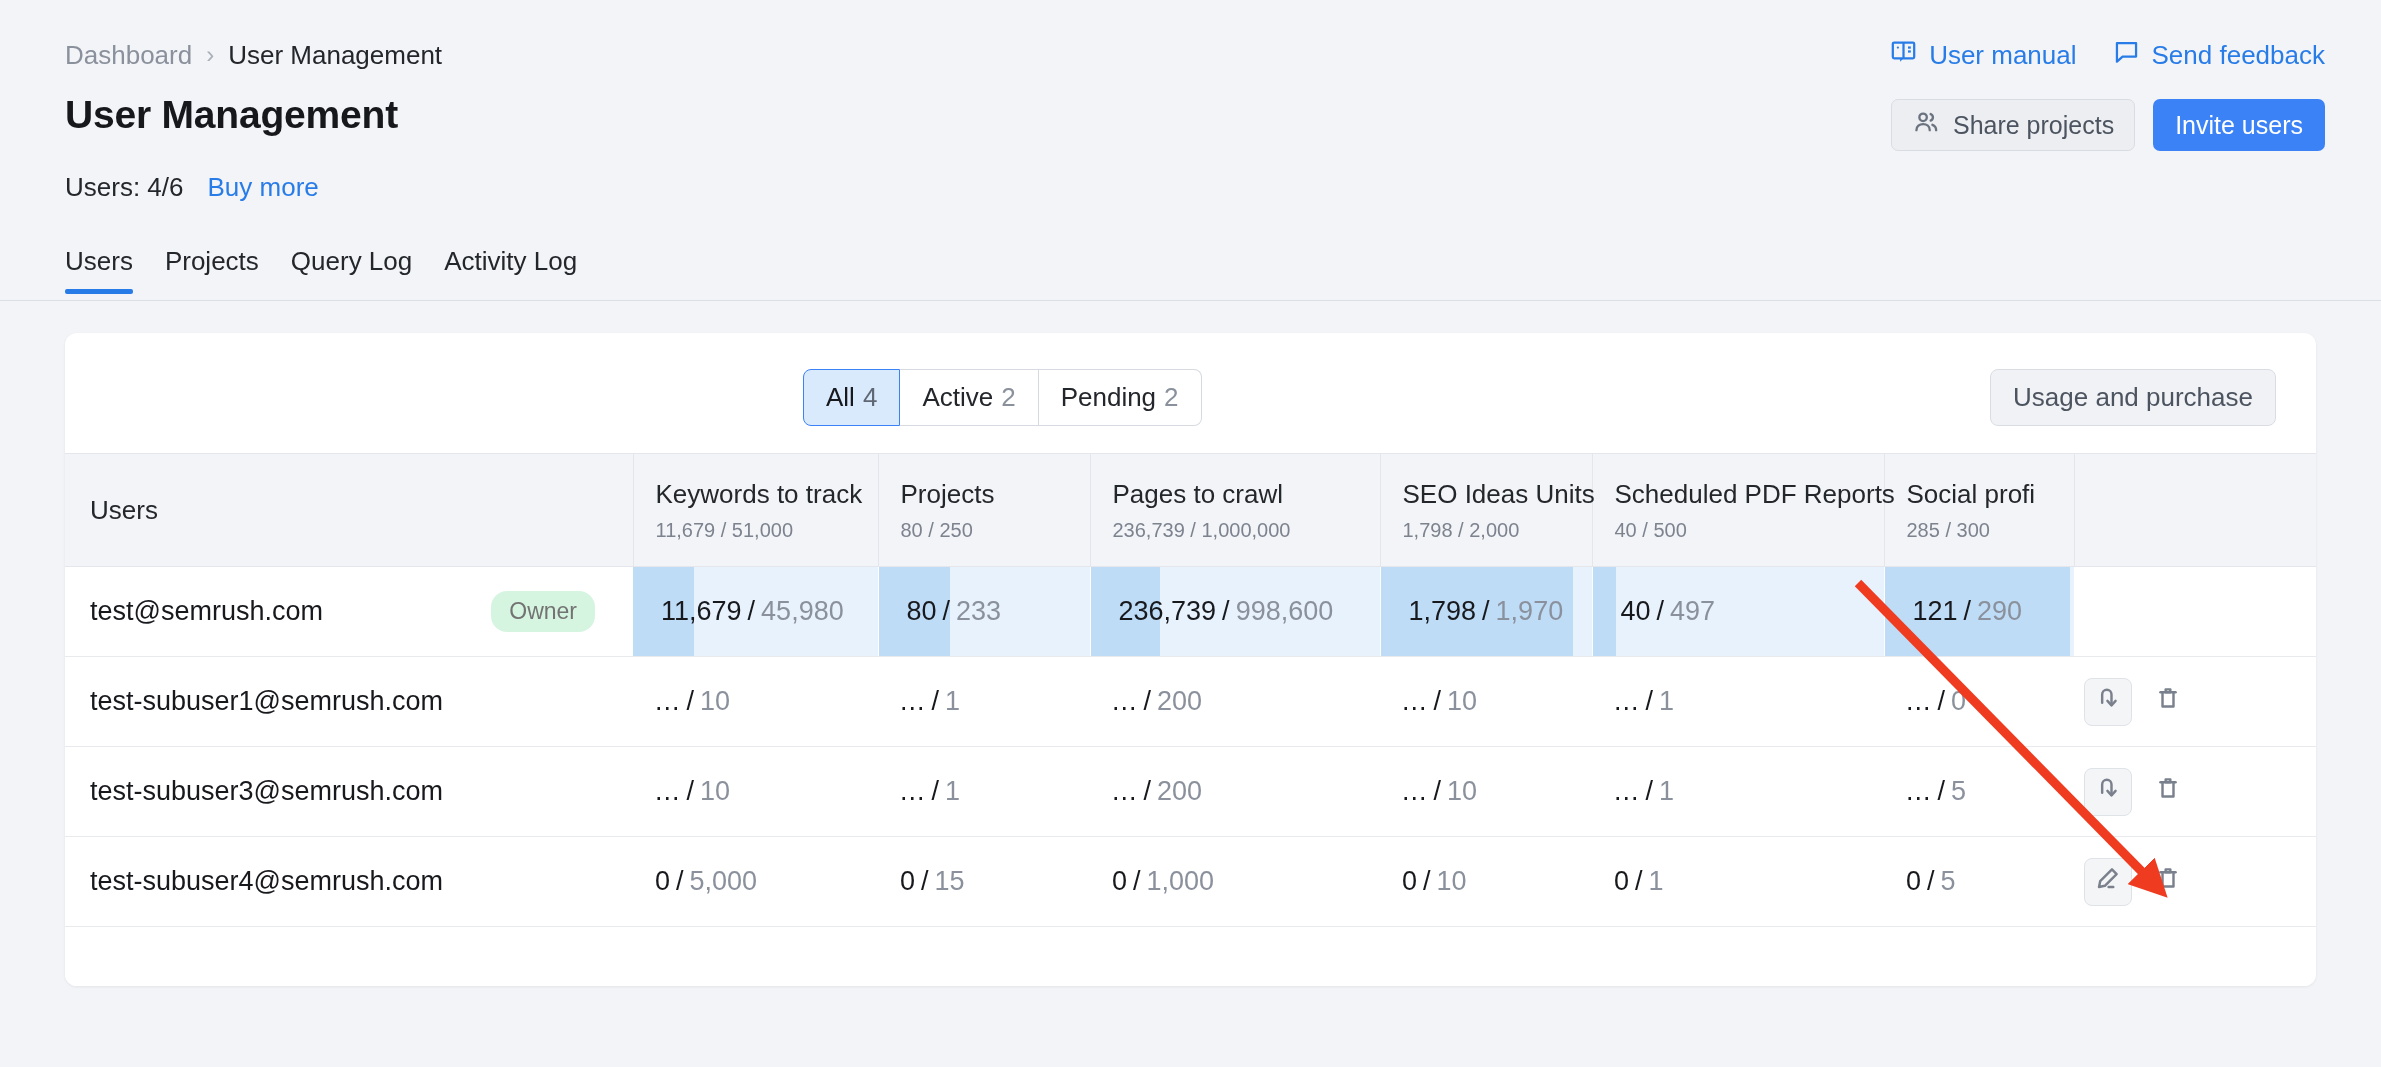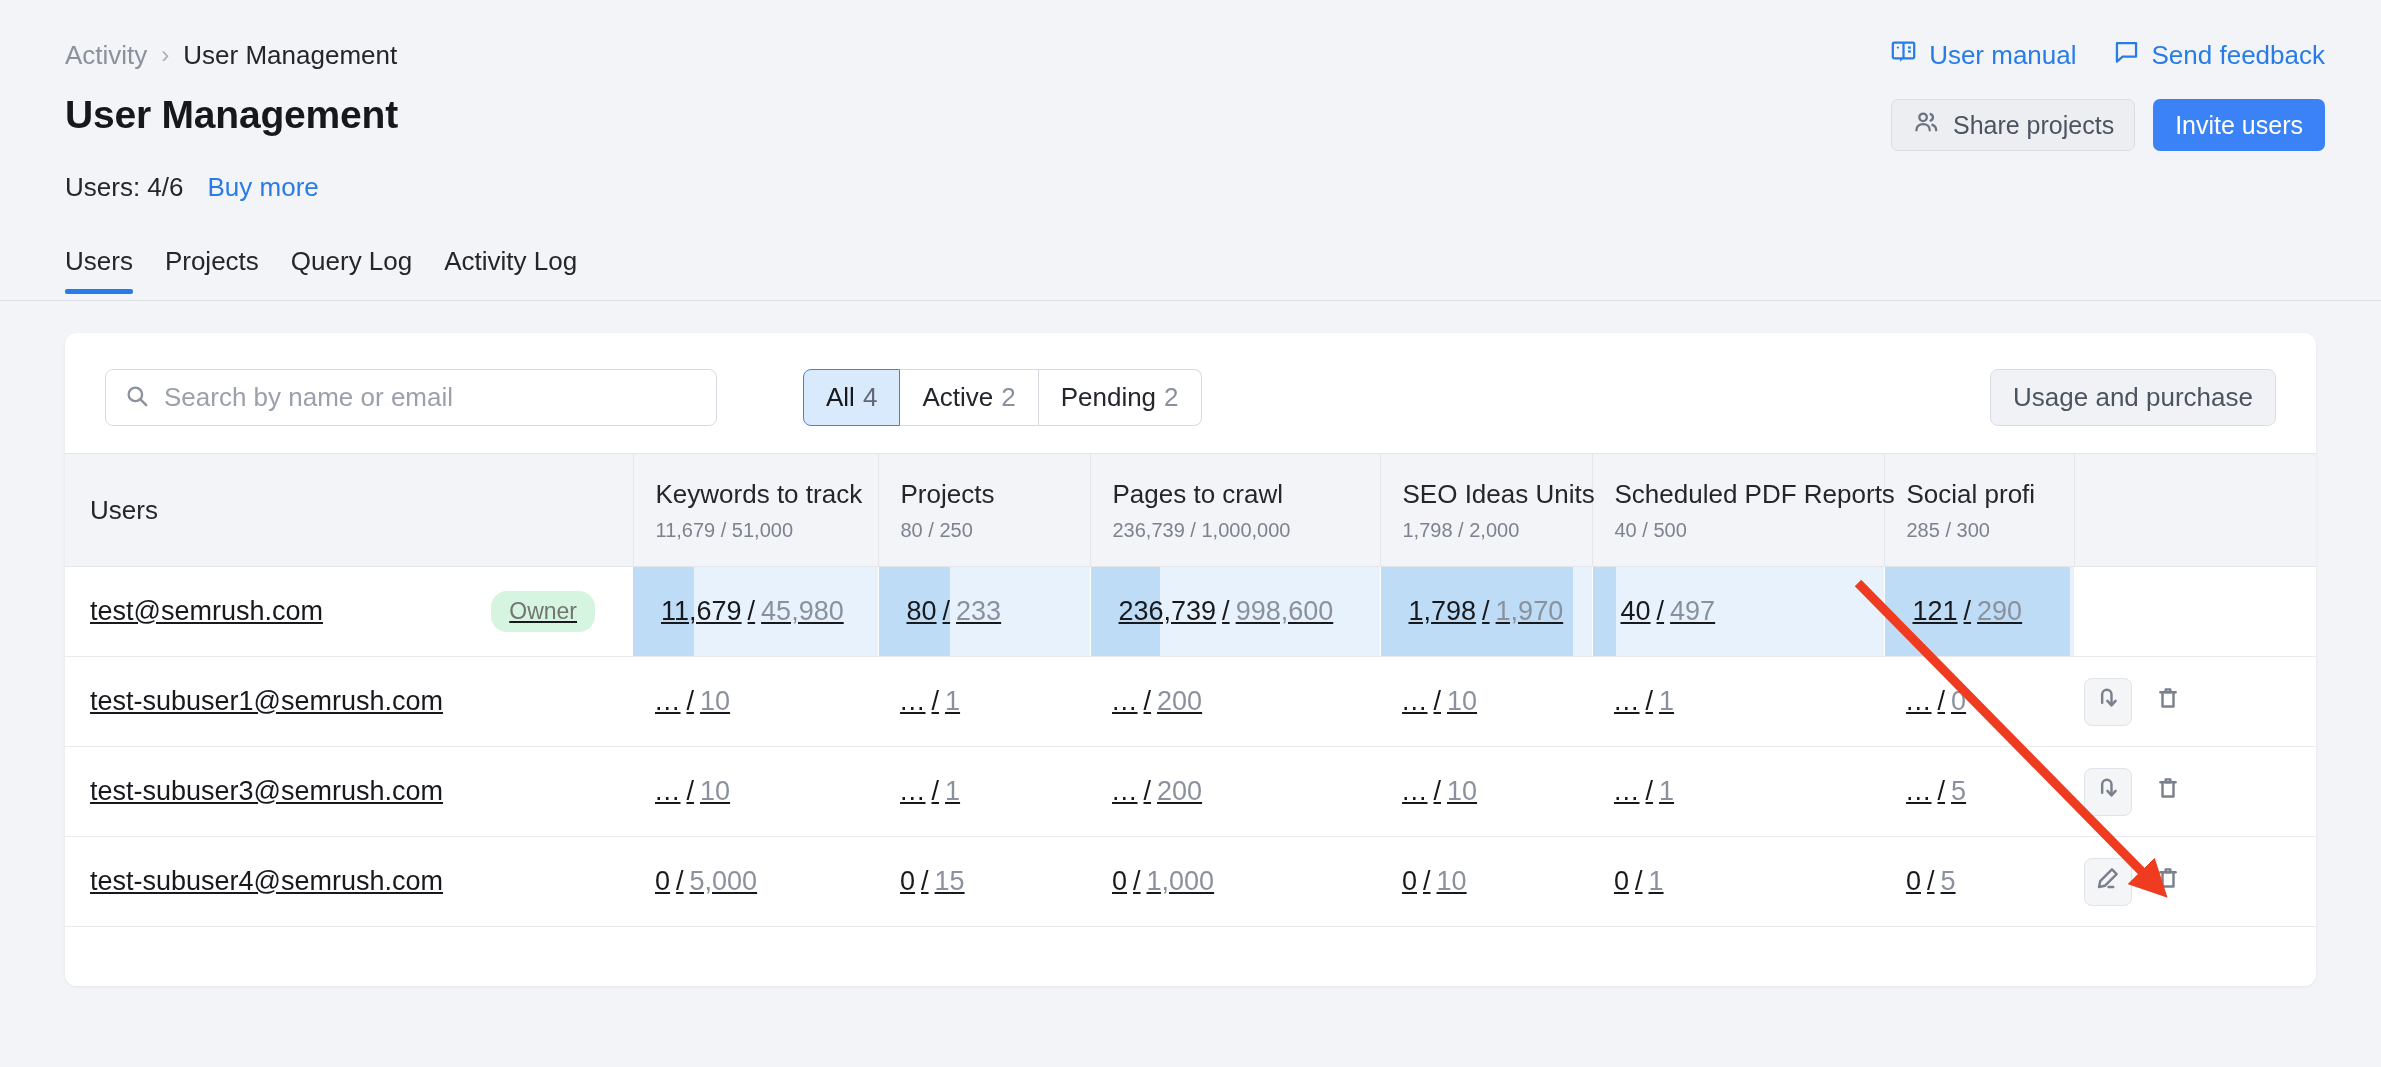--- a/index.html
+++ b/index.html
@@ -138,7 +138,7 @@
   <div class="header">
 
     <div class="breadcrumb">
-      <span class="bc-dash">Activity</span>
+      <span class="bc-dash">Dashboard</span>
       <span class="bc-sep">›</span>
       <span class="bc-current">User Management</span>
     </div>

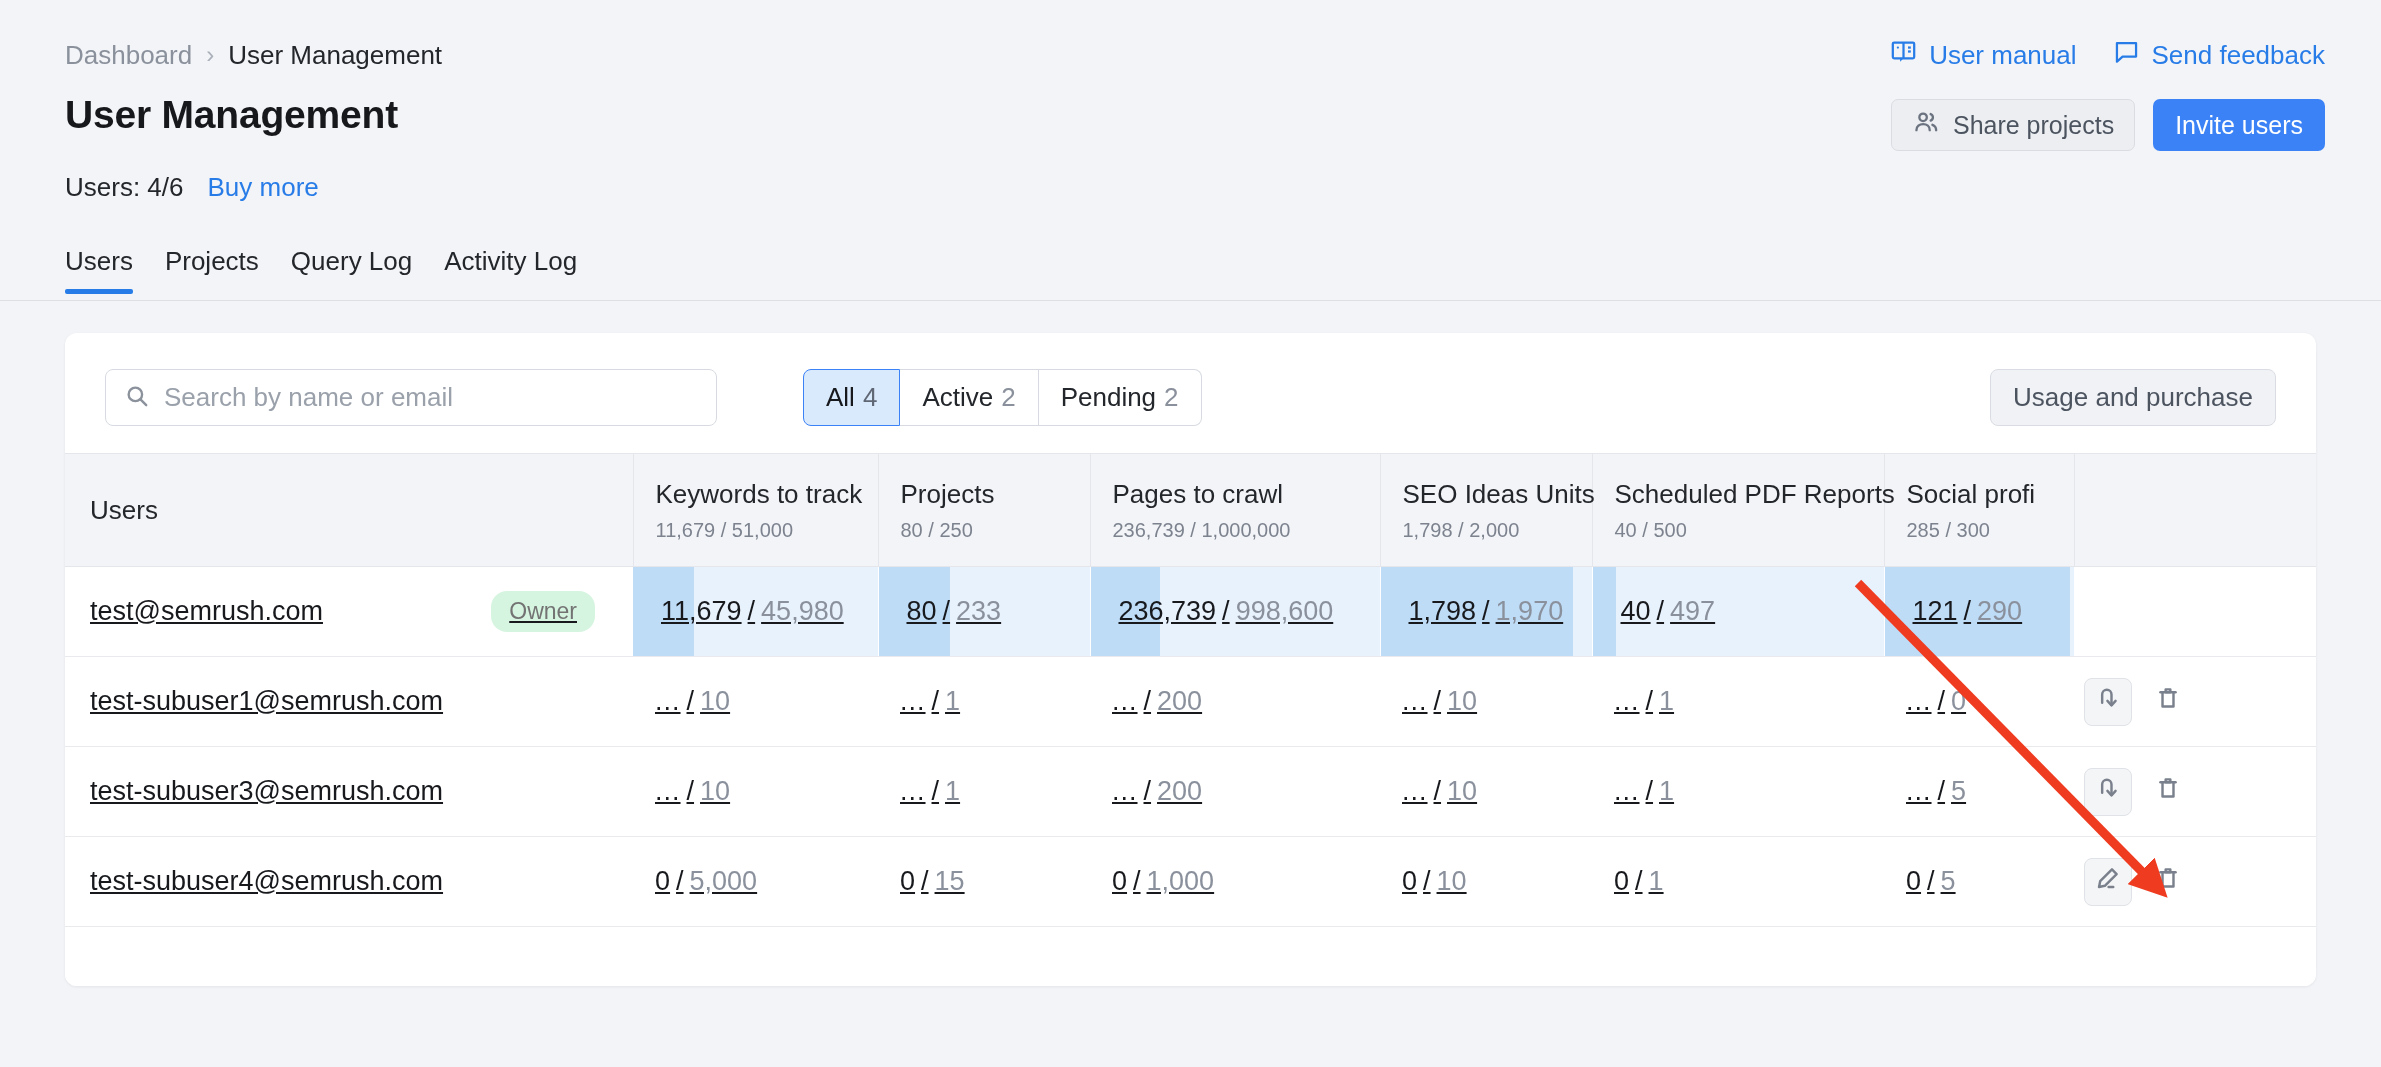--- a/index.html
+++ b/index.html
@@ -203,15 +203,6 @@
   <div class="card">
 
     <div class="toolbar">
-      <div class="search-box">
-        <span>
-          <svg width="26" height="26" viewBox="0 0 24 24" fill="none" stroke="#8b929c" stroke-width="2.2">
-            <circle cx="10.5" cy="10.5" r="6.2"></circle>
-            <line x1="15.2" y1="15.2" x2="20.5" y2="20.5" stroke-linecap="round"></line>
-          </svg>
-        </span>
-        <input class="search-input" type="text" placeholder="Search by name or email" style="">
-      </div>
 
       <div class="seg">
         <div class="seg-btn active">

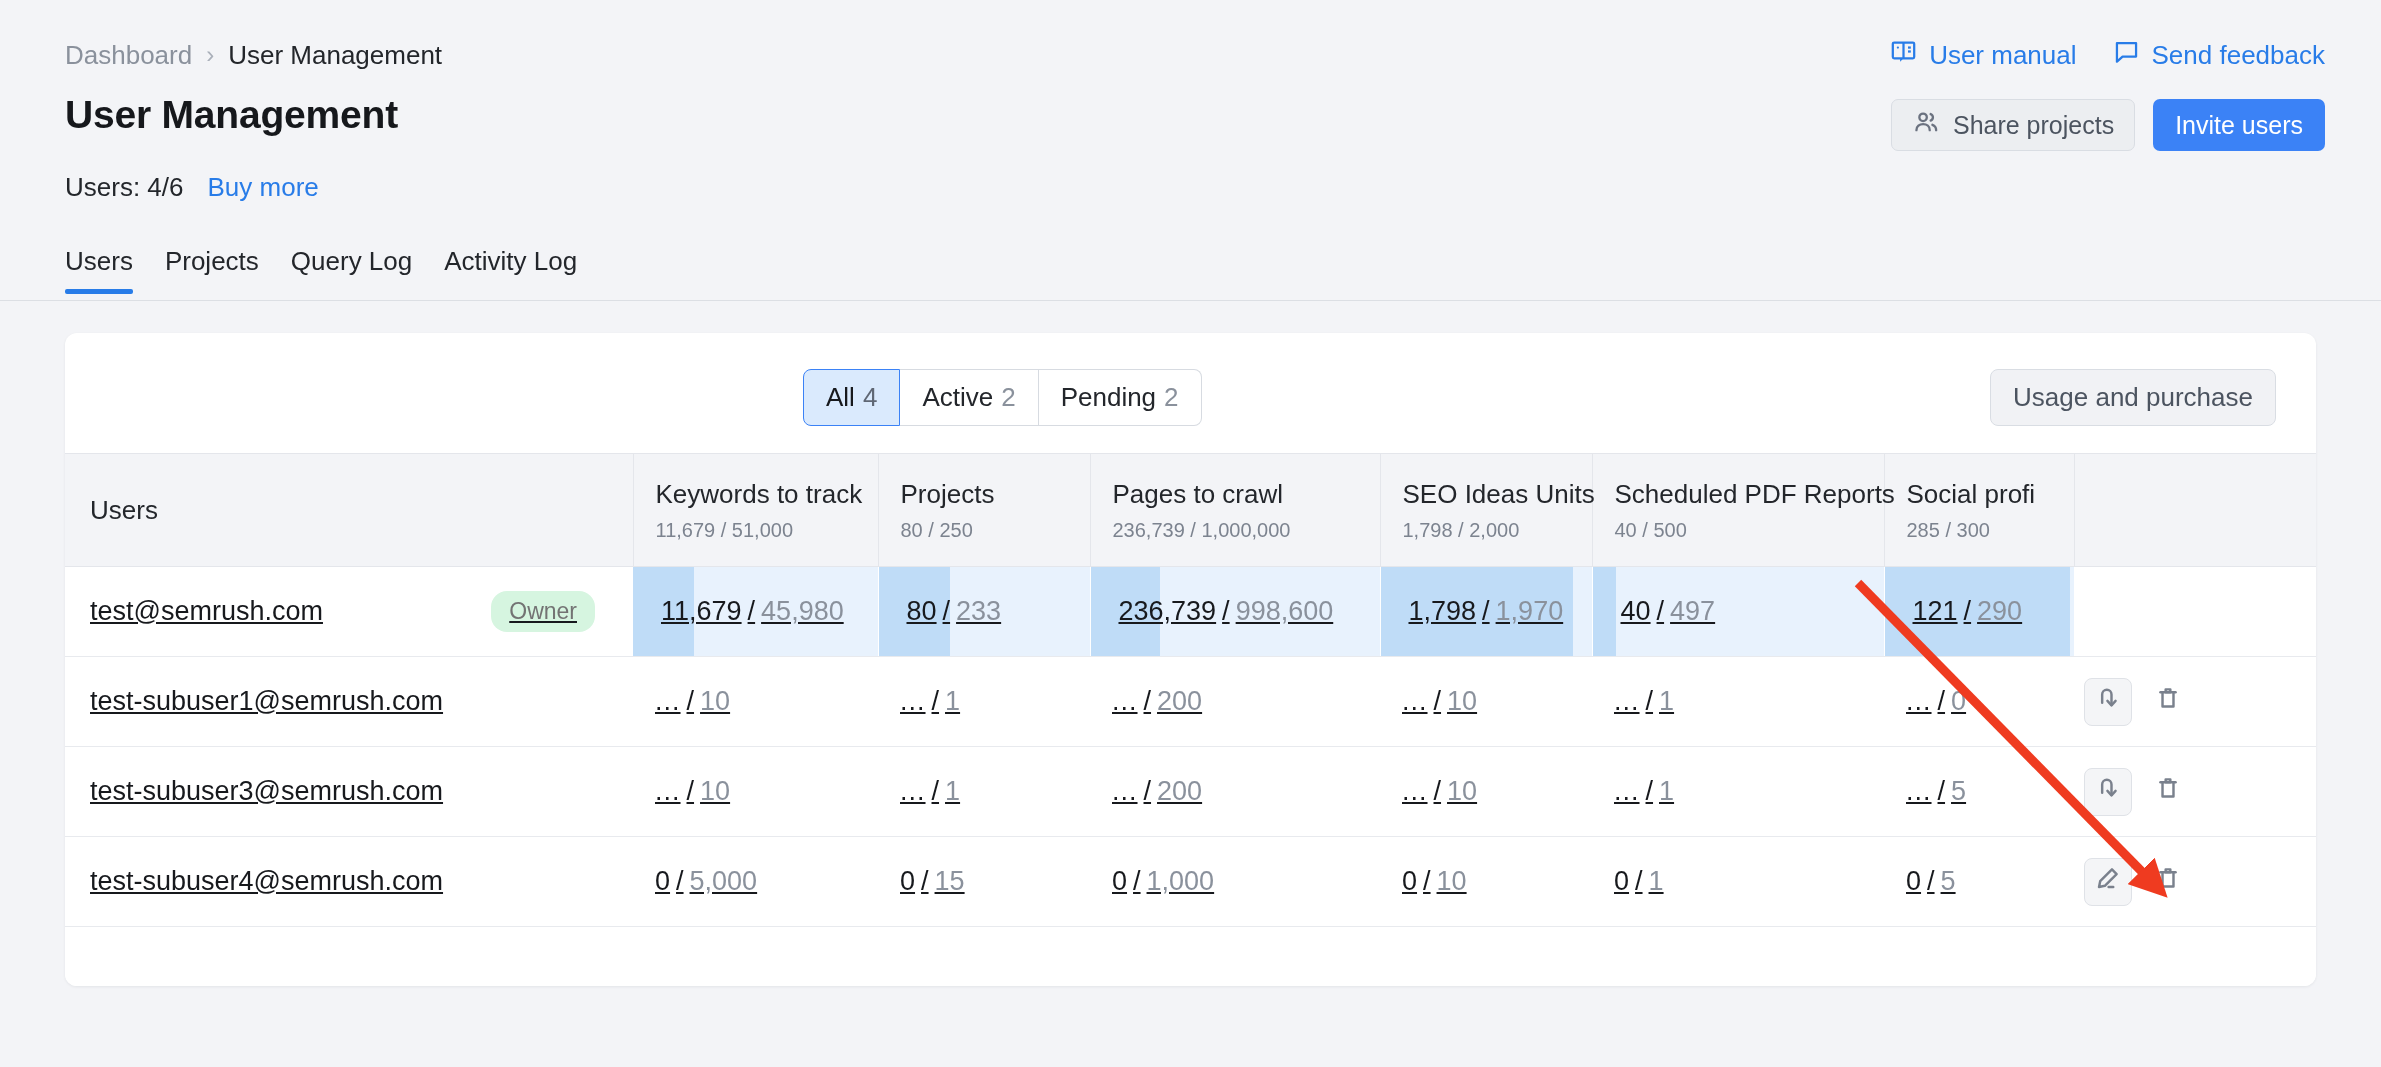--- a/index.html
+++ b/index.html
@@ -97,7 +97,7 @@
   .th-name { font-size: 26px; color: #23262b; display: block; white-space: nowrap; }
   .th-sub { font-size: 20px; color: #7c838f; display: block; margin-top: 9px; white-space: nowrap; }
 
-  tbody td { height: 90px; border-bottom: 1px solid #e8eaee; font-size: 27px; color: #17191d; padding: 0 22px; position: relative; text-decoration: underline; }
+  tbody td { height: 90px; border-bottom: 1px solid #e8eaee; font-size: 27px; color: #17191d; padding: 0 22px; position: relative; }
   tbody tr:last-child td { border-bottom: 1px solid #e8eaee; }
   td.email-cell { padding-left: 25px; }
   .email-inner { display: flex; align-items: center; justify-content: space-between; padding-right: 16px; }

